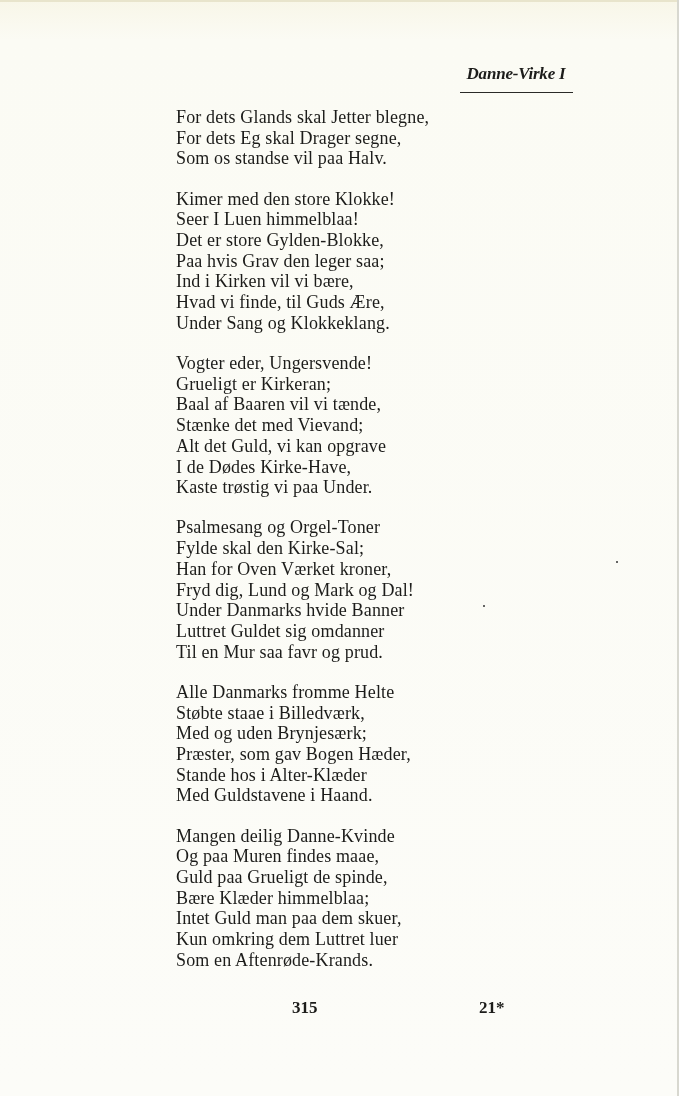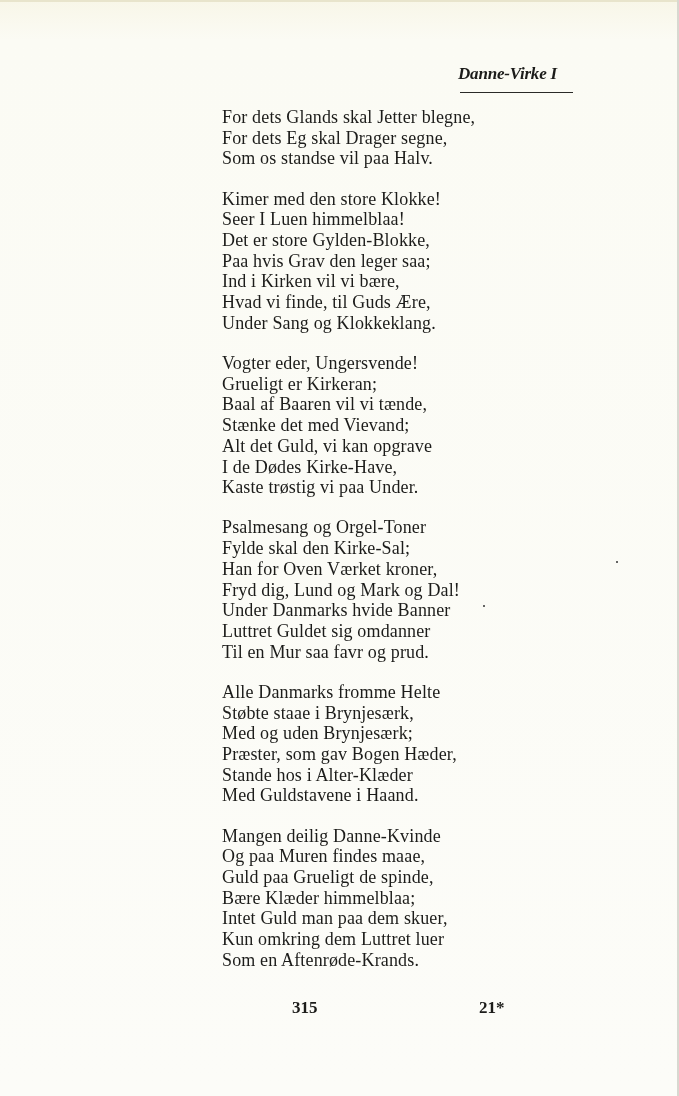--- a/index.html
+++ b/index.html
@@ -28,7 +28,7 @@
       left: 458px;
       top: 64px;
       width: 116px;
-      text-align: left;
+      text-align: center;
       font-style: italic;
       font-weight: bold;
       font-size: 17px;

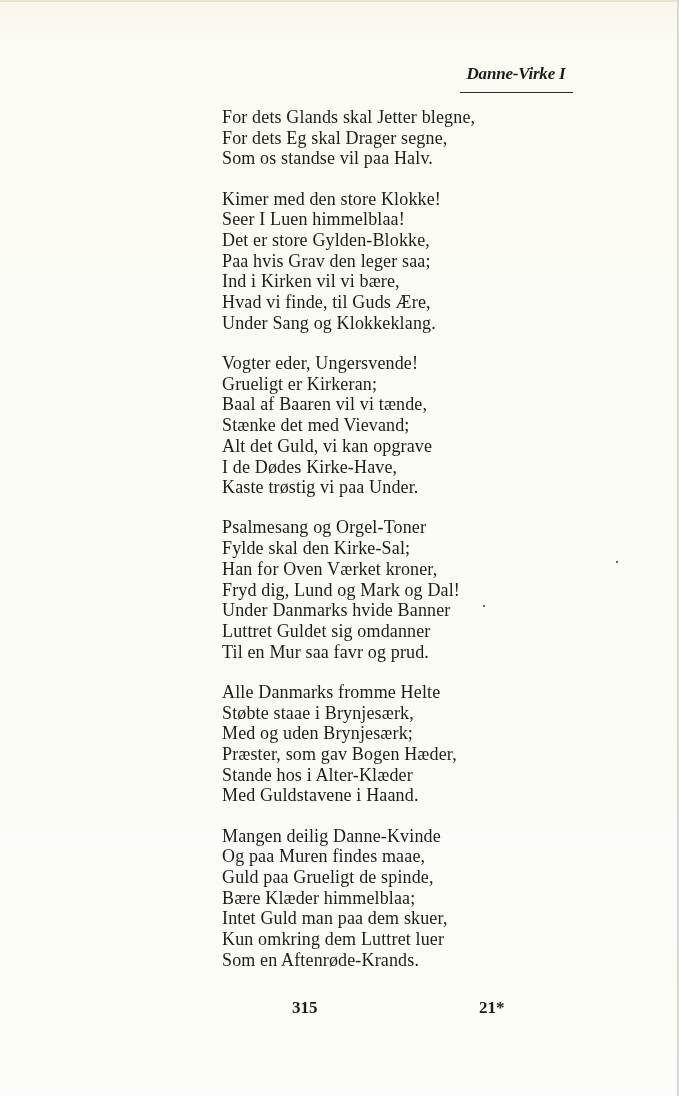--- a/index.html
+++ b/index.html
@@ -47,7 +47,6 @@
       left: 176px;
       top: 107px;
       width: 330px;
-      margin-left: 46px;
     }
     .stanza {
       margin: 0 0 19.5px 0;

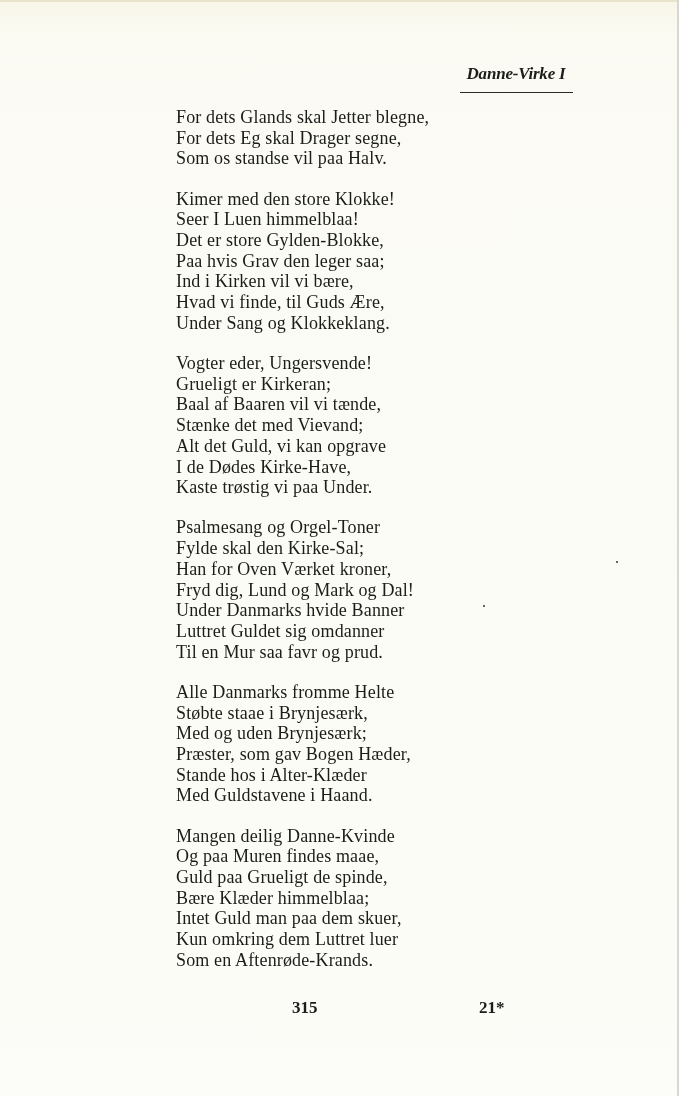--- a/index.html
+++ b/index.html
@@ -121,7 +121,7 @@
 
     <div class="stanza">
       <div class="line">Alle Danmarks fromme Helte</div>
-      <div class="line">Støbte staae i Brynjesærk,</div>
+      <div class="line">Støbte staae i Billedværk,</div>
       <div class="line">Med og uden Brynjesærk;</div>
       <div class="line">Præster, som gav Bogen Hæder,</div>
       <div class="line">Stande hos i Alter-Klæder</div>

